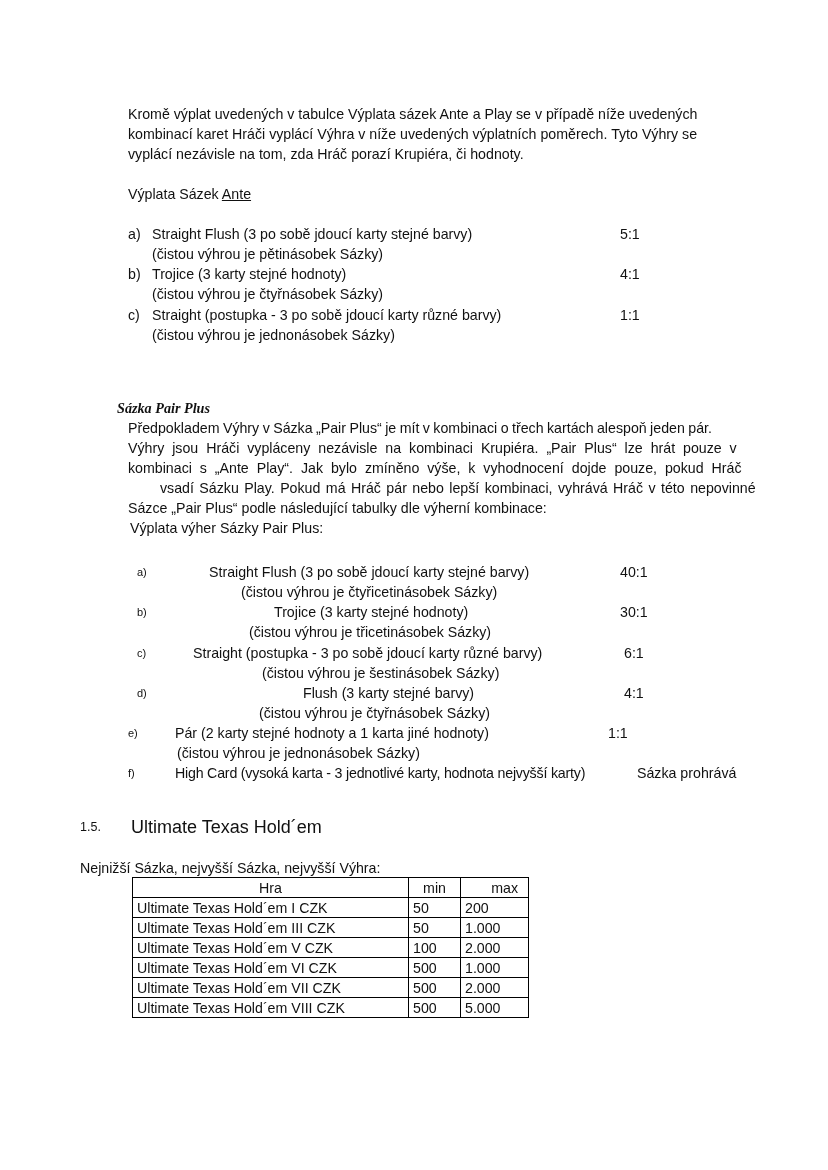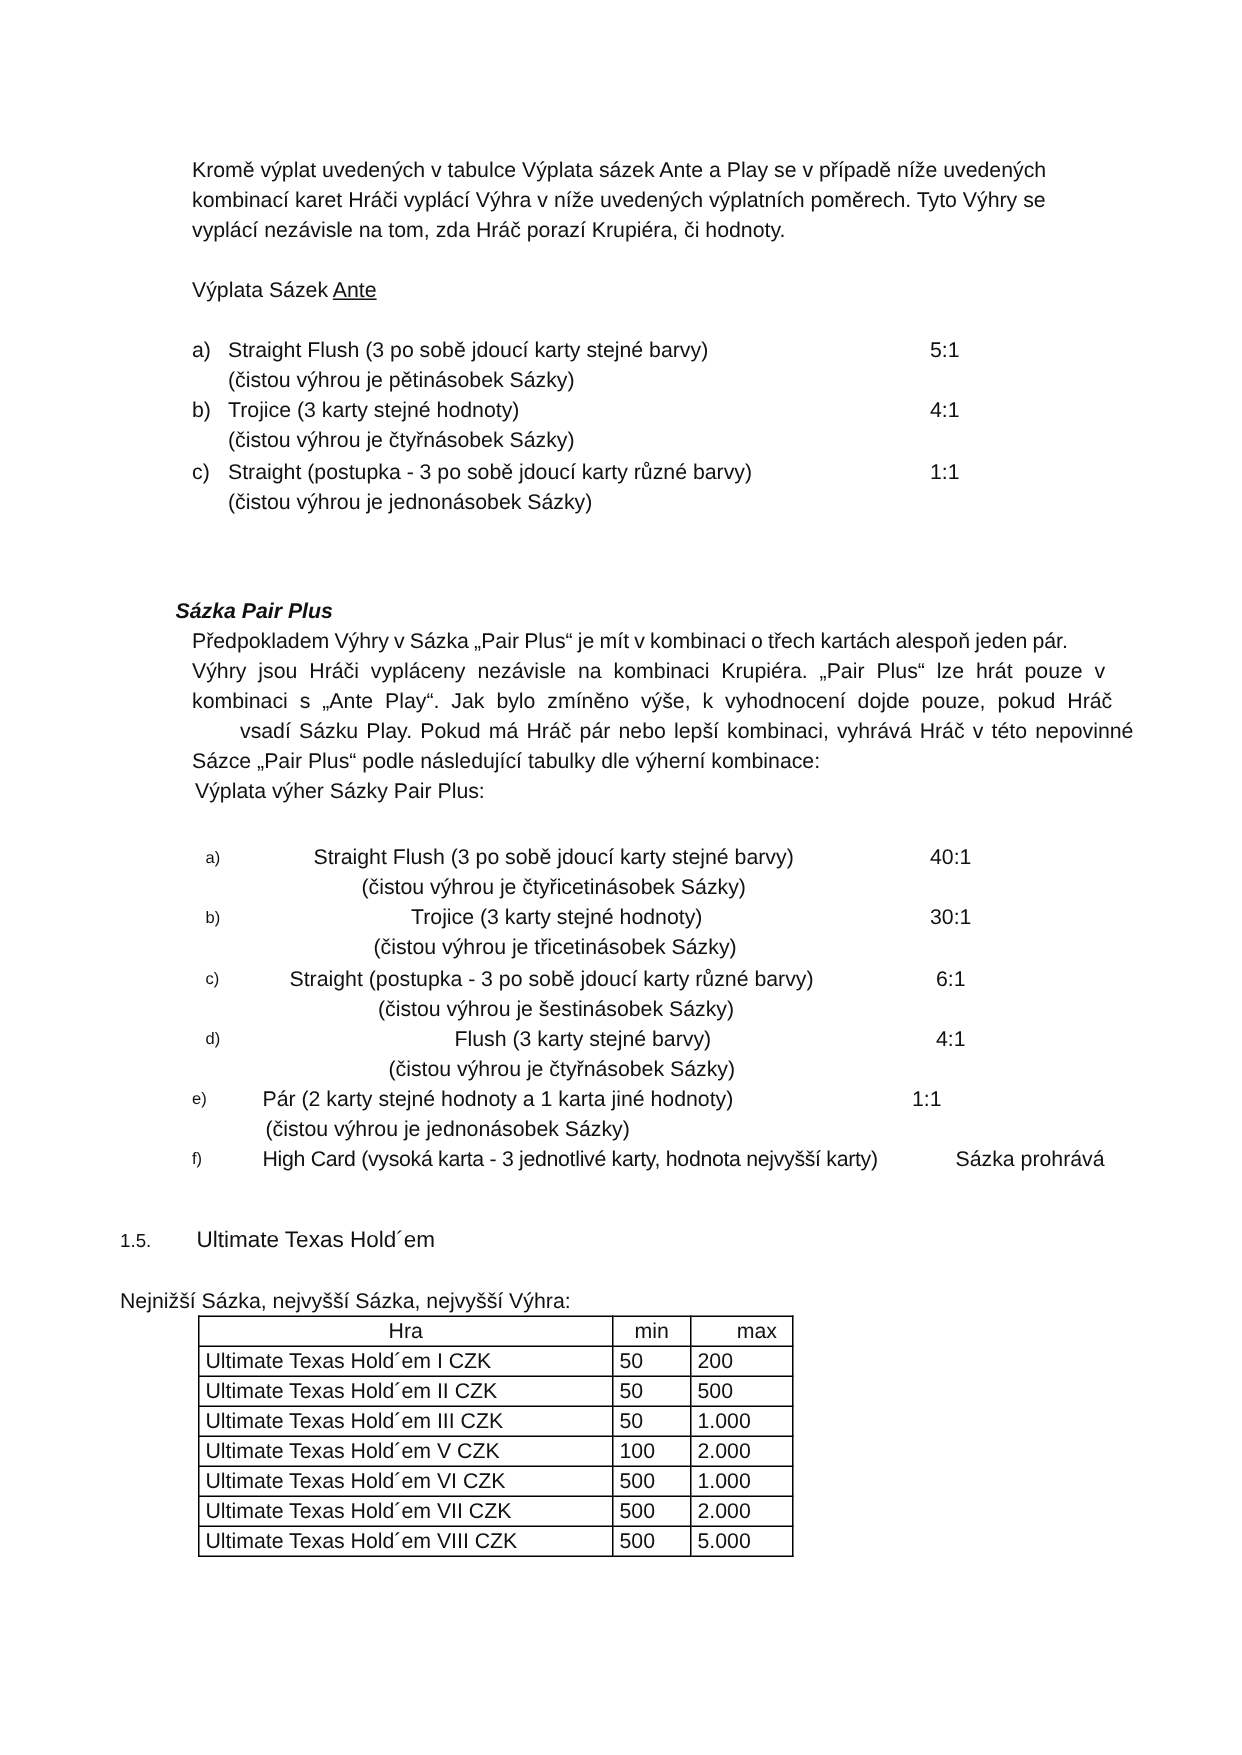--- a/index.html
+++ b/index.html
@@ -45,7 +45,7 @@
   <div class="abs p" style="left:152px;top:325px;">(čistou výhrou je jednonásobek Sázky)</div>
 </div>
 
-<div class="abs p bi" style="left:117px;top:398px;">Sázka Pair Plus</div>
+<div class="abs p bi" style="left:117px;top:398px;font-family:Liberation Serif, serif;">Sázka Pair Plus</div>
 <div class="abs p" style="left:128px;top:418px;word-spacing:-0.5px;">Předpokladem Výhry v Sázka „Pair Plus“ je mít v kombinaci o třech kartách alespoň jeden pár.</div>
 <div class="abs p" style="left:128px;top:438px;word-spacing:4px;">Výhry jsou Hráči vypláceny nezávisle na kombinaci Krupiéra. „Pair Plus“ lze hrát pouze v</div>
 <div class="abs p" style="left:128px;top:458px;word-spacing:4px;">kombinaci s „Ante Play“. Jak bylo zmíněno výše, k vyhodnocení dojde pouze, pokud Hráč</div>

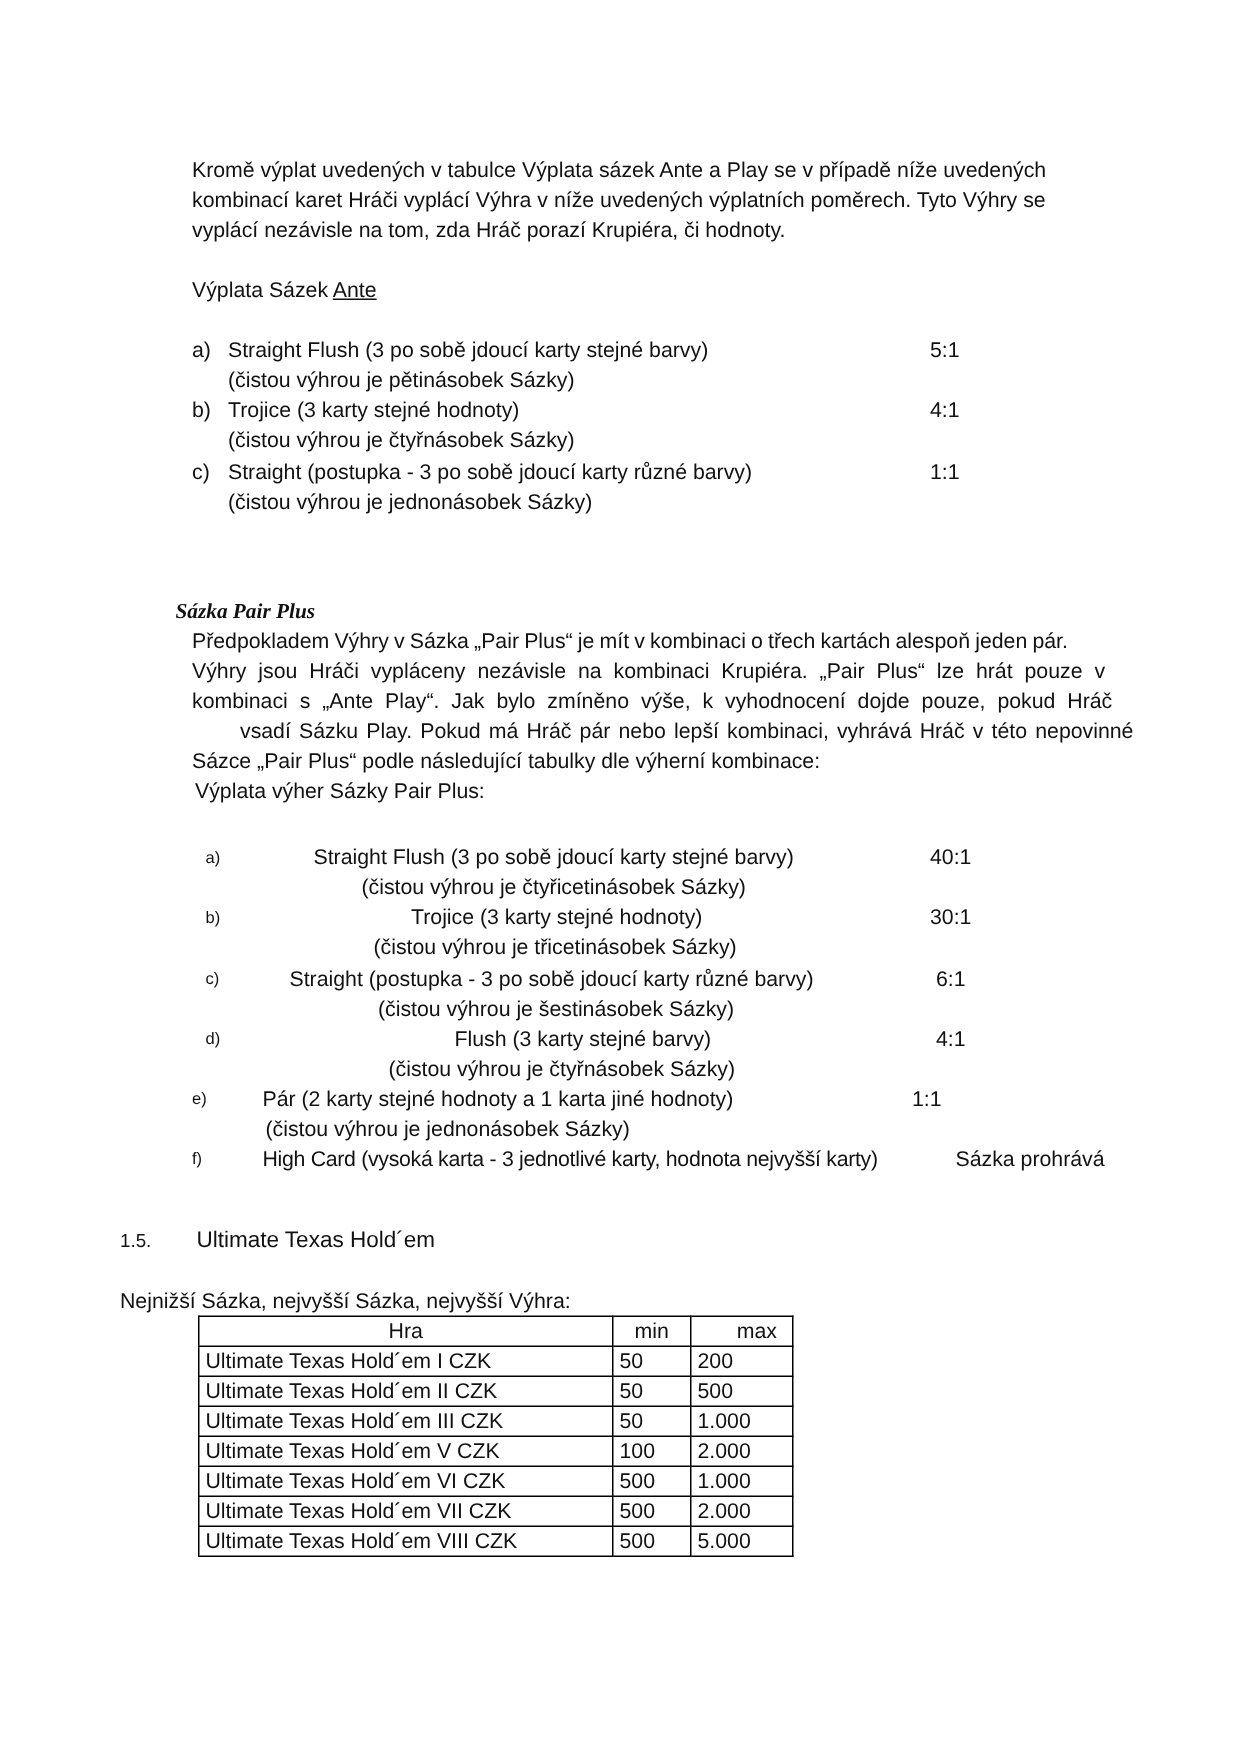--- a/index.html
+++ b/index.html
@@ -68,7 +68,7 @@
   <div class="abs p small" style="left:137px;top:643px;">c)</div>
   <div class="abs p" style="left:193px;top:643px;">Straight (postupka - 3 po sobě jdoucí karty různé barvy)</div>
   <div class="abs p" style="left:624px;top:643px;">6:1</div>
-  <div class="abs p" style="left:252px;top:663px;">(čistou výhrou je šestinásobek Sázky)</div>
+  <div class="abs p" style="left:262px;top:663px;">(čistou výhrou je šestinásobek Sázky)</div>
 
   <div class="abs p small" style="left:137px;top:683px;">d)</div>
   <div class="abs p" style="left:303px;top:683px;">Flush (3 karty stejné barvy)</div>

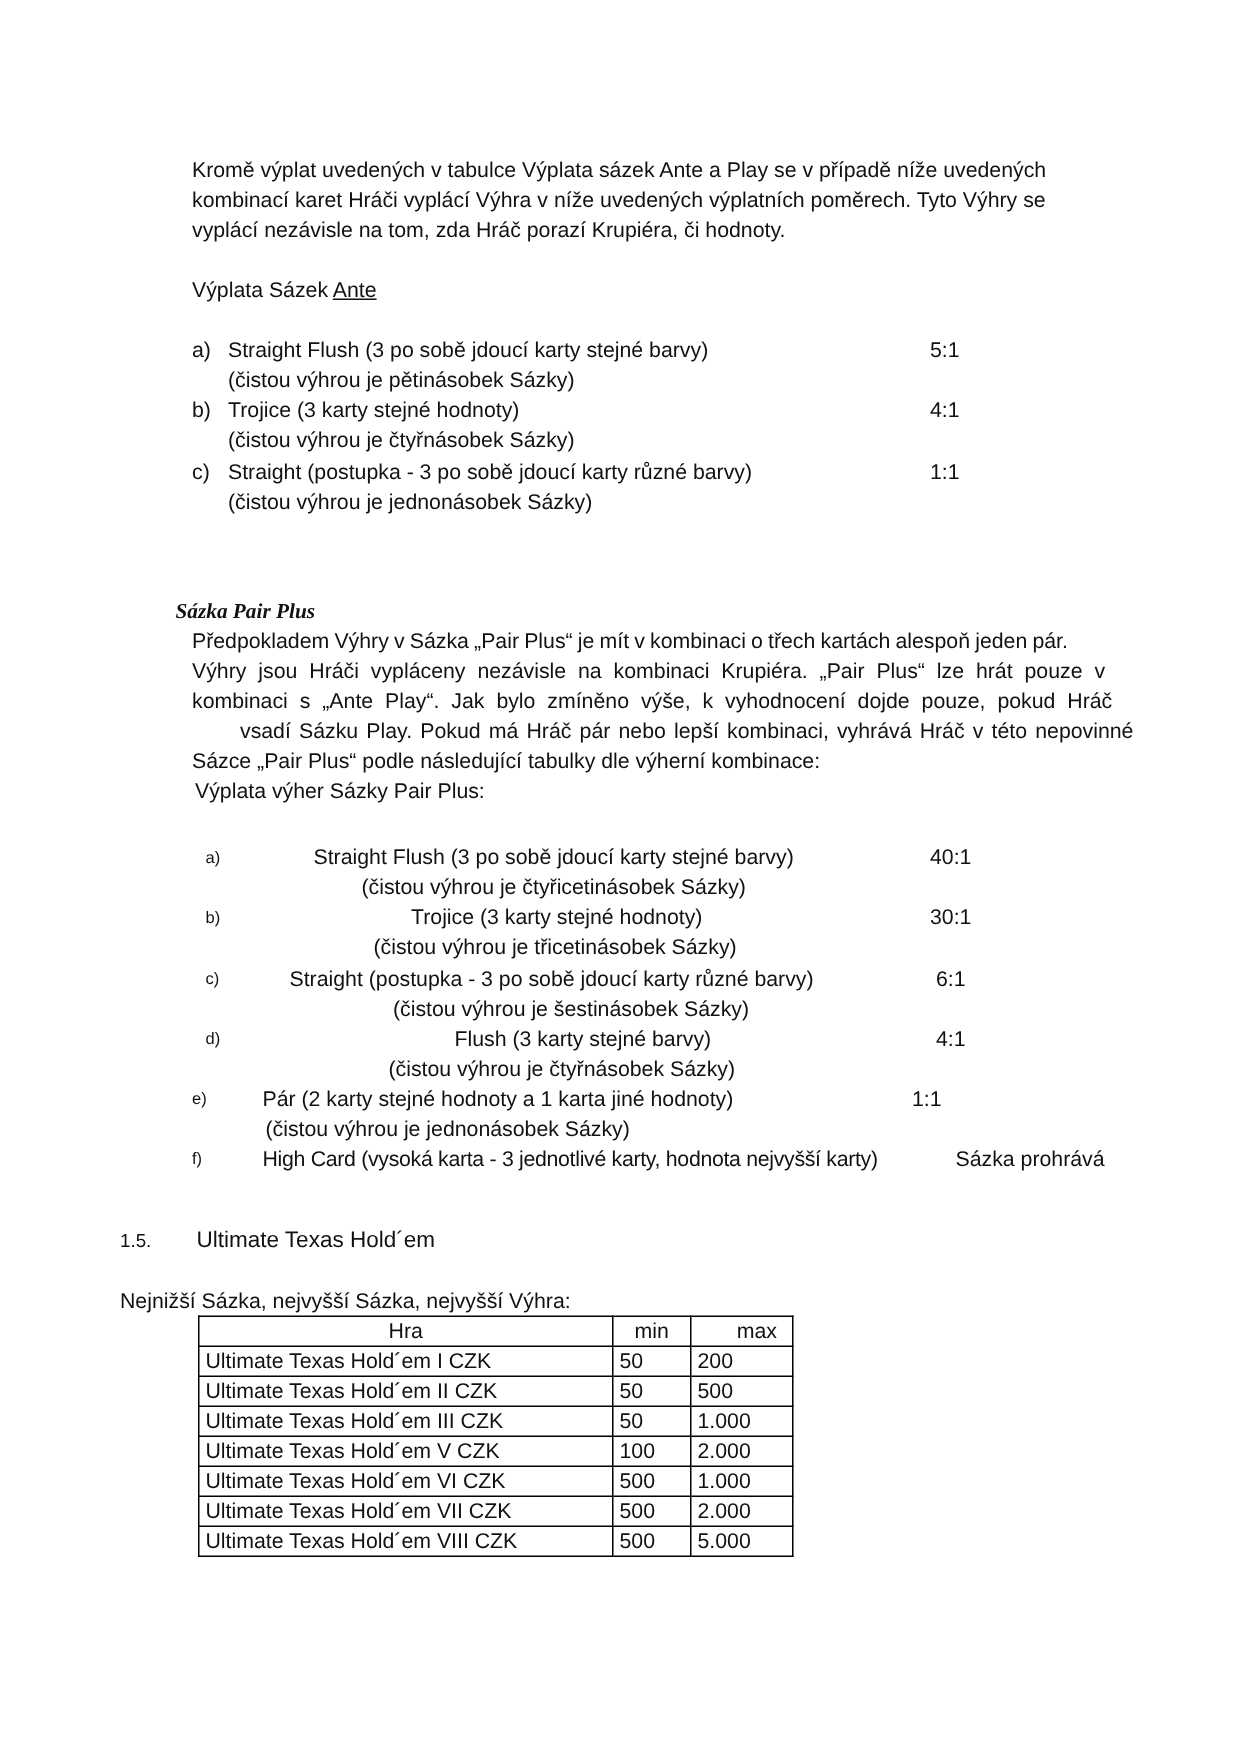--- a/index.html
+++ b/index.html
@@ -86,7 +86,7 @@
 </div>
 
 <div class="abs p b" style="left:80px;top:817px;font-size:12.5px;">1.5.</div>
-<div class="abs p b" style="left:131px;top:817px;font-size:15px;">Ultimate Texas Hold´em</div>
+<div class="abs p b" style="left:131px;top:817px;font-size:18px;">Ultimate Texas Hold´em</div>
 
 <div class="abs p b" style="left:80px;top:858px;">Nejnižší Sázka, nejvyšší Sázka, nejvyšší Výhra:</div>
 

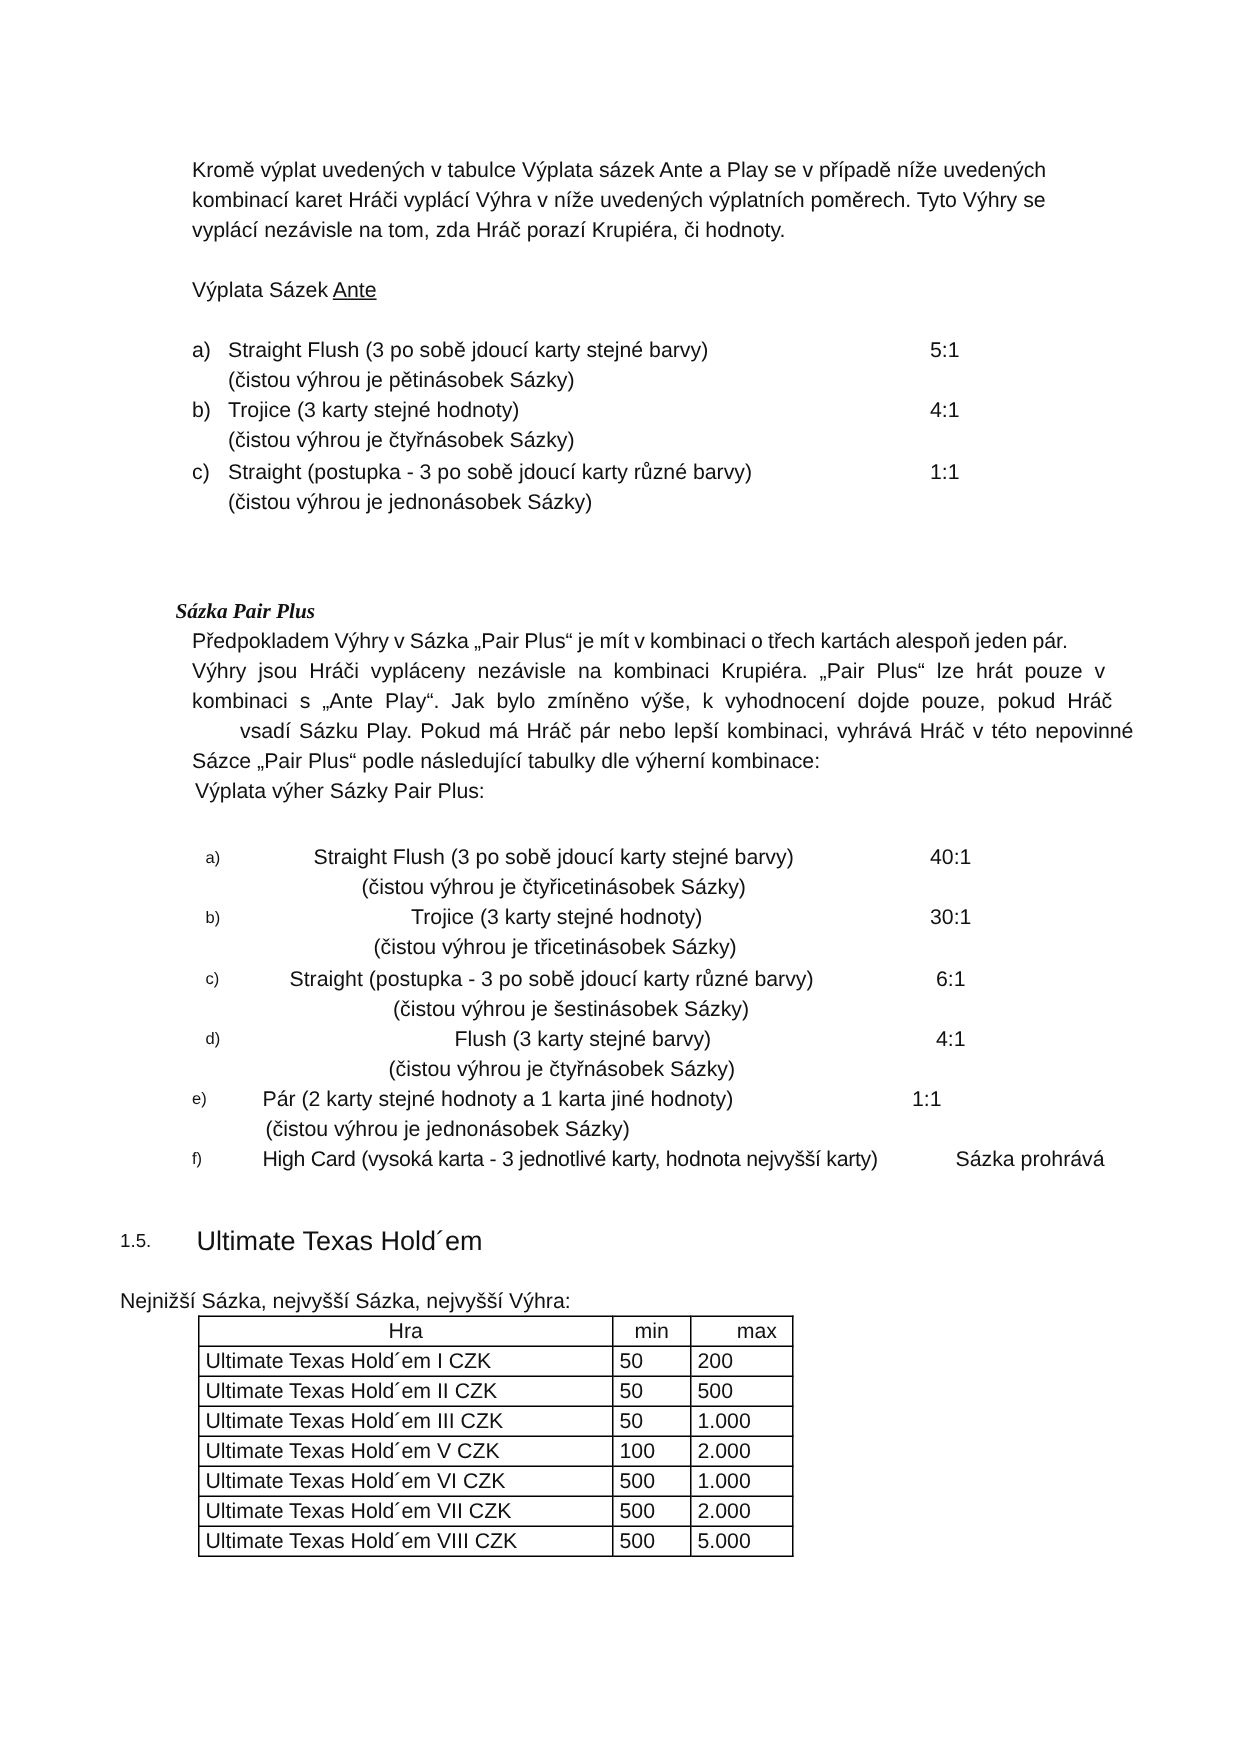--- a/index.html
+++ b/index.html
@@ -108,11 +108,6 @@
     <td>200</td>
   </tr>
   <tr>
-    <td>Ultimate Texas Hold´em II CZK</td>
-    <td>50</td>
-    <td>500</td>
-  </tr>
-  <tr>
     <td>Ultimate Texas Hold´em III CZK</td>
     <td>50</td>
     <td>1.000</td>

